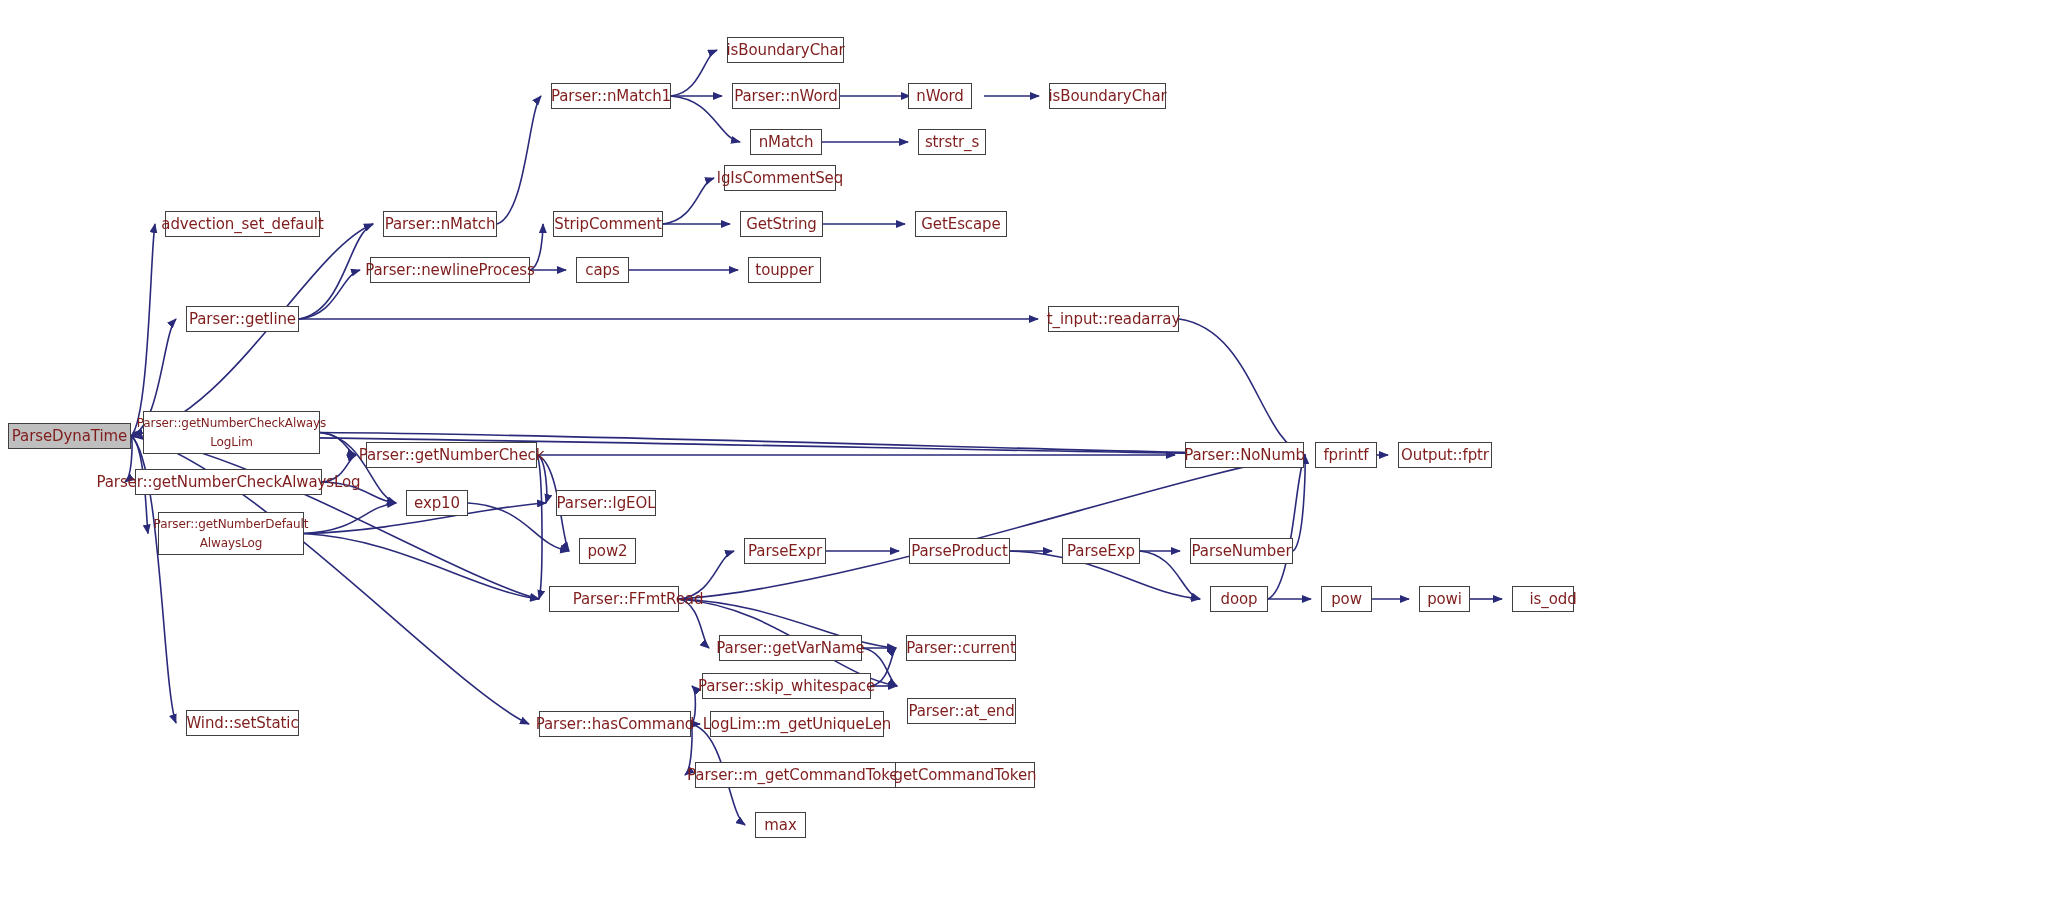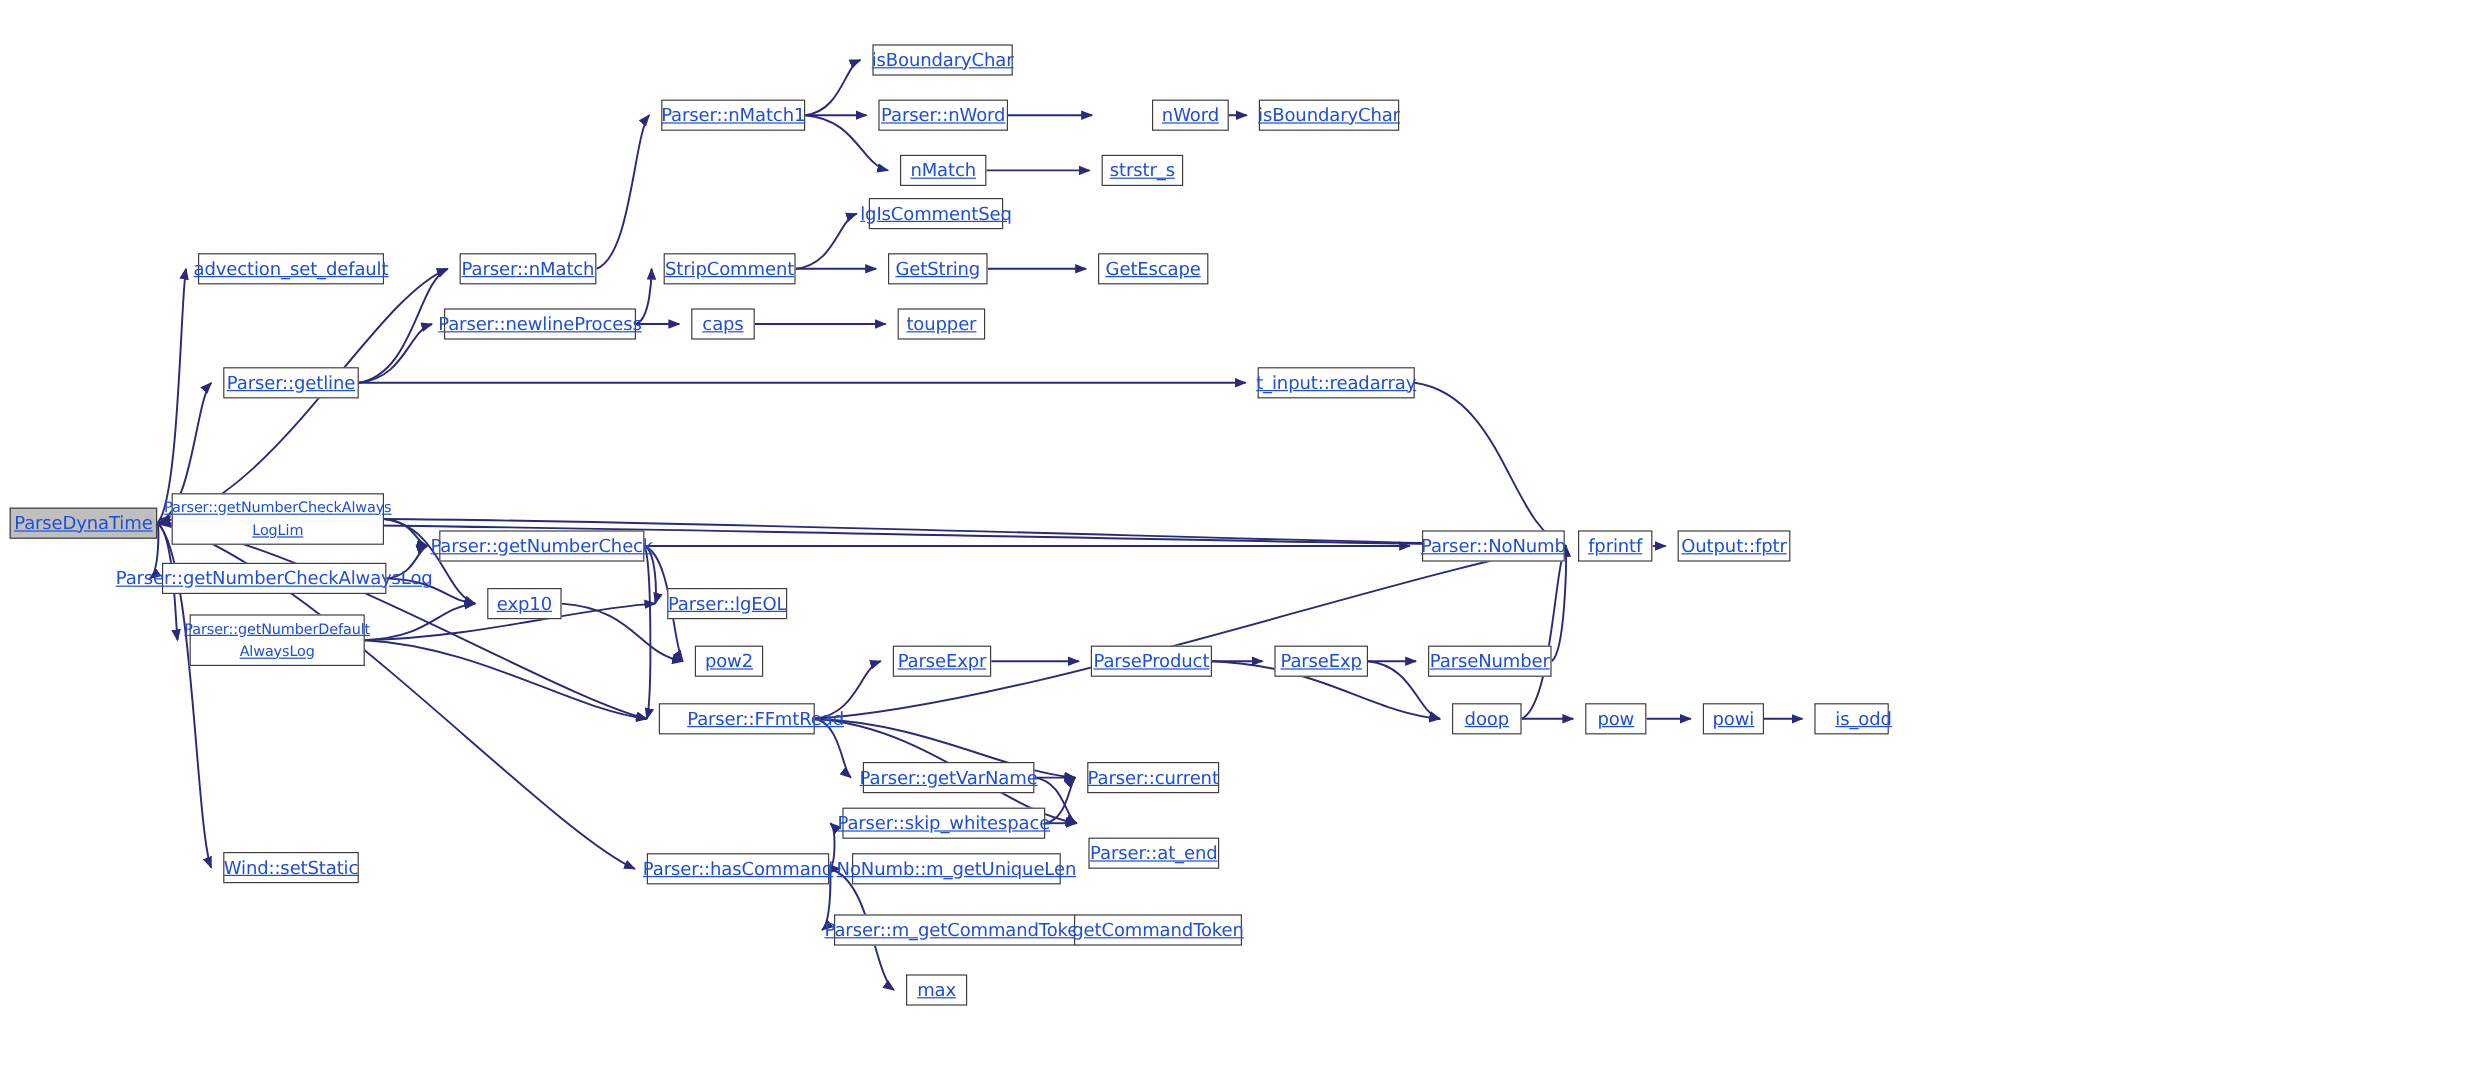--- a/index.html
+++ b/index.html
@@ -17,7 +17,7 @@
     box-sizing:border-box;
     border:1px solid #404040;
     background:#ffffff;
-    color:#1d4ed8;
+    color:#7f1d1d;
     display:flex;
     align-items:center;
     justify-content:center;
@@ -27,7 +27,6 @@
     line-height:17px;
     white-space:pre-line;
     letter-spacing:-0.1px;
-    text-decoration:underline;
   }
   .node.highlight{background:#bfbfbf;}
   .node.two-line{font-size:12px;line-height:19px;}

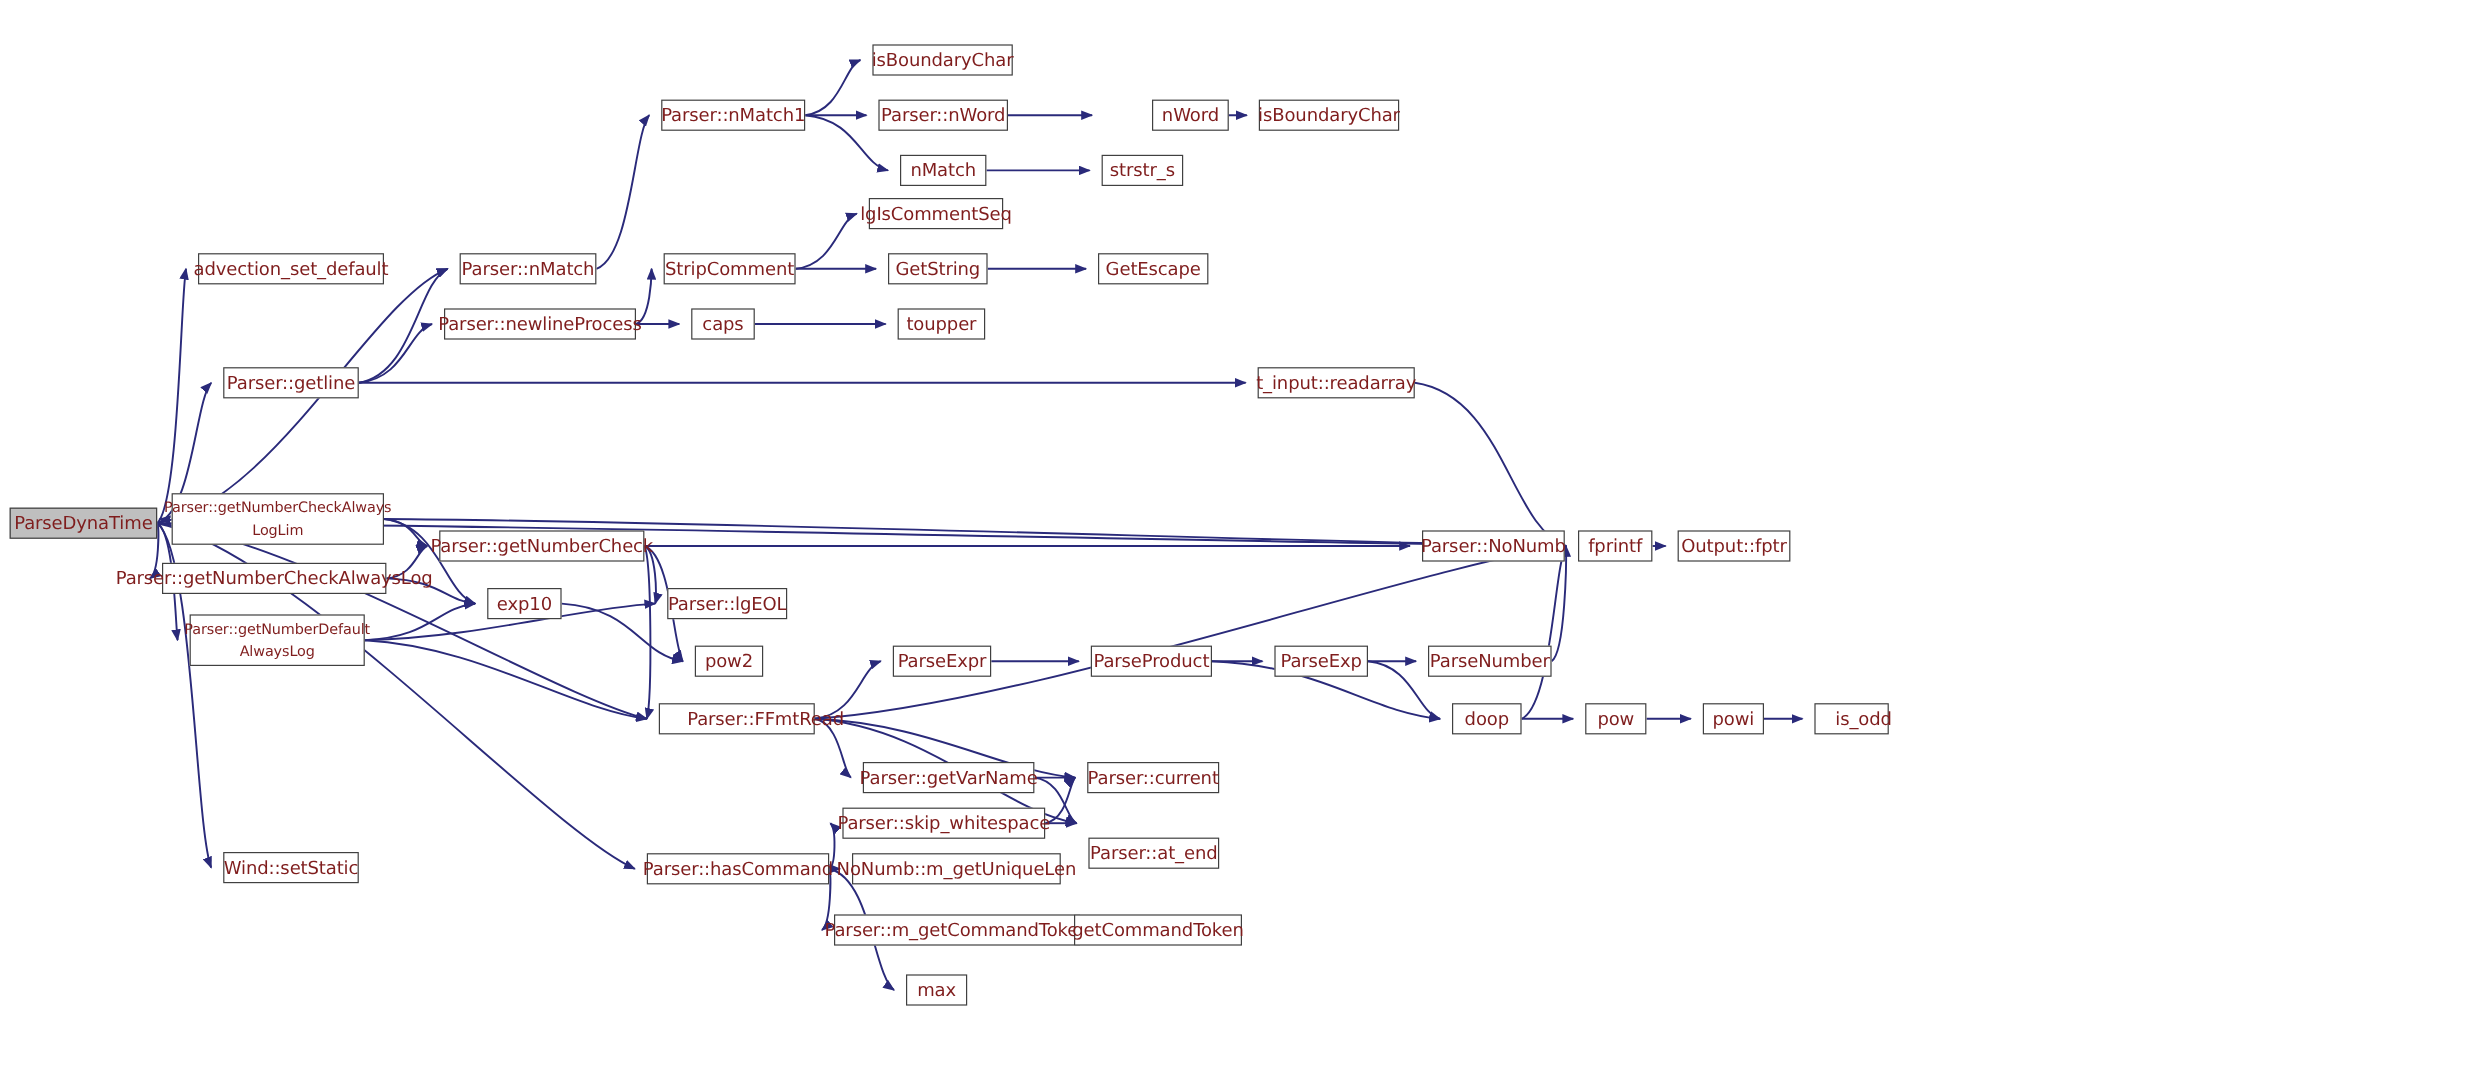--- a/index.html
+++ b/index.html
@@ -120,7 +120,7 @@
       <div class="node" style="left: 727px; top: 37px; width: 117px; height: 26px;">isBoundaryChar</div>
       <div class="node" style="left: 732px; top: 83px; width: 108px; height: 26px;">Parser::nWord</div>
       <div class="node" style="left: 750px; top: 129px; width: 72px; height: 26px;">nMatch</div>
-      <div class="node" style="left: 960px; top: 83px; width: 64px; height: 26px;">nWord</div>
+      <div class="node" style="left: 908px; top: 83px; width: 64px; height: 26px;">nWord</div>
       <div class="node" style="left: 918px; top: 129px; width: 68px; height: 26px;">strstr_s</div>
       <div class="node" style="left: 1049px; top: 83px; width: 117px; height: 26px;">isBoundaryChar</div>
       <div class="node" style="left: 553px; top: 211px; width: 110px; height: 26px;">StripComment</div>

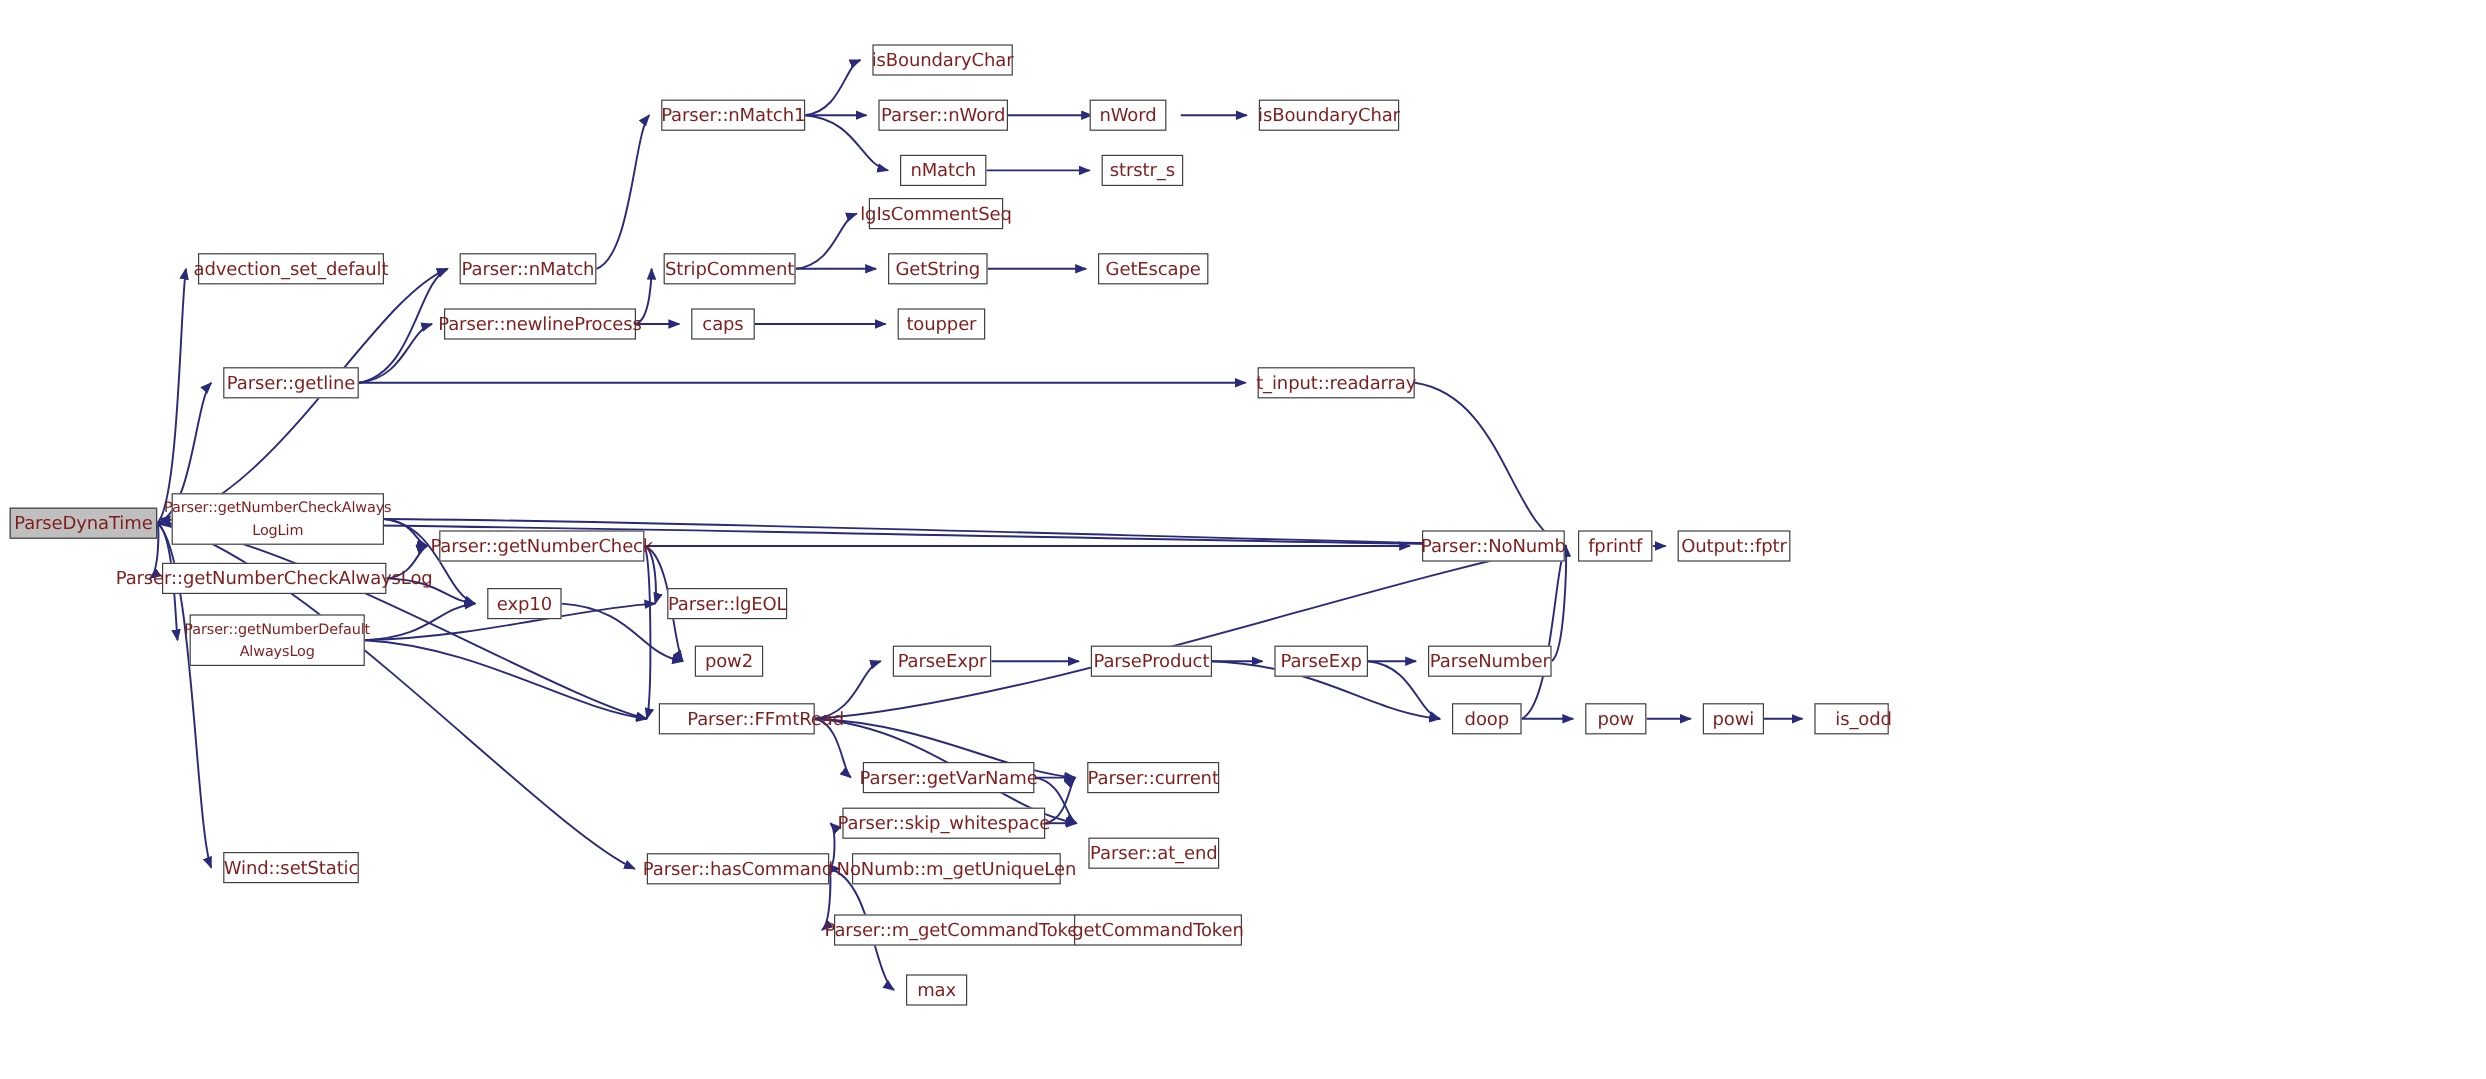--- a/index.html
+++ b/index.html
@@ -157,7 +157,7 @@
       <div class="node" style="left: 907px; top: 673px; width: 109px; height: 26px; margin-top: 25px;">Parser::at_end</div>
       <div class="node" style="left: 186px; top: 710px; width: 113px; height: 26px;">Wind::setStatic</div>
       <div class="node" style="left: 539px; top: 711px; width: 152px; height: 26px;">Parser::hasCommand</div>
-      <div class="node" style="left: 710px; top: 711px; width: 174px; height: 26px;">NoNumb::m_getUniqueLen</div>
+      <div class="node" style="left: 710px; top: 711px; width: 174px; height: 26px;">LogLim::m_getUniqueLen</div>
       <div class="node" style="left: 695px; top: 762px; width: 205px; height: 26px;">Parser::m_getCommandToken</div>
       <div class="node" style="left: 895px; top: 762px; width: 140px; height: 26px;">getCommandToken</div>
       <div class="node" style="left: 755px; top: 812px; width: 51px; height: 26px;">max</div>

